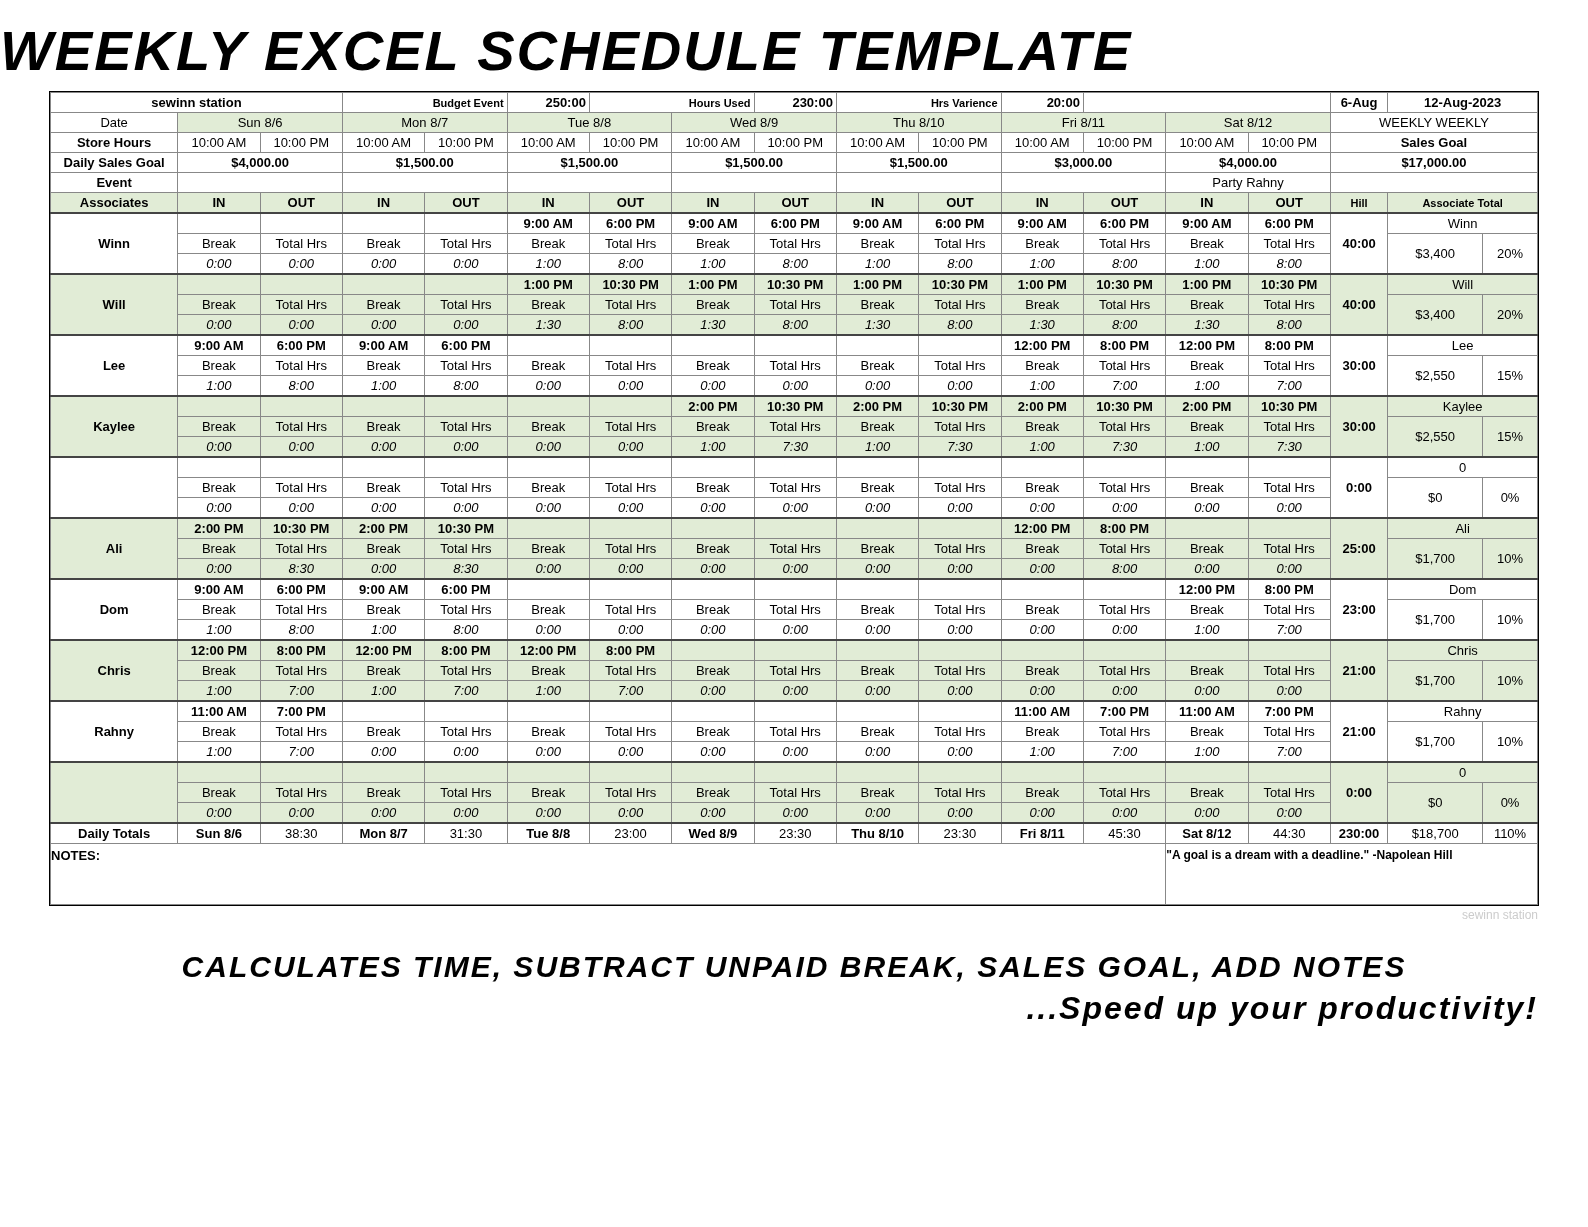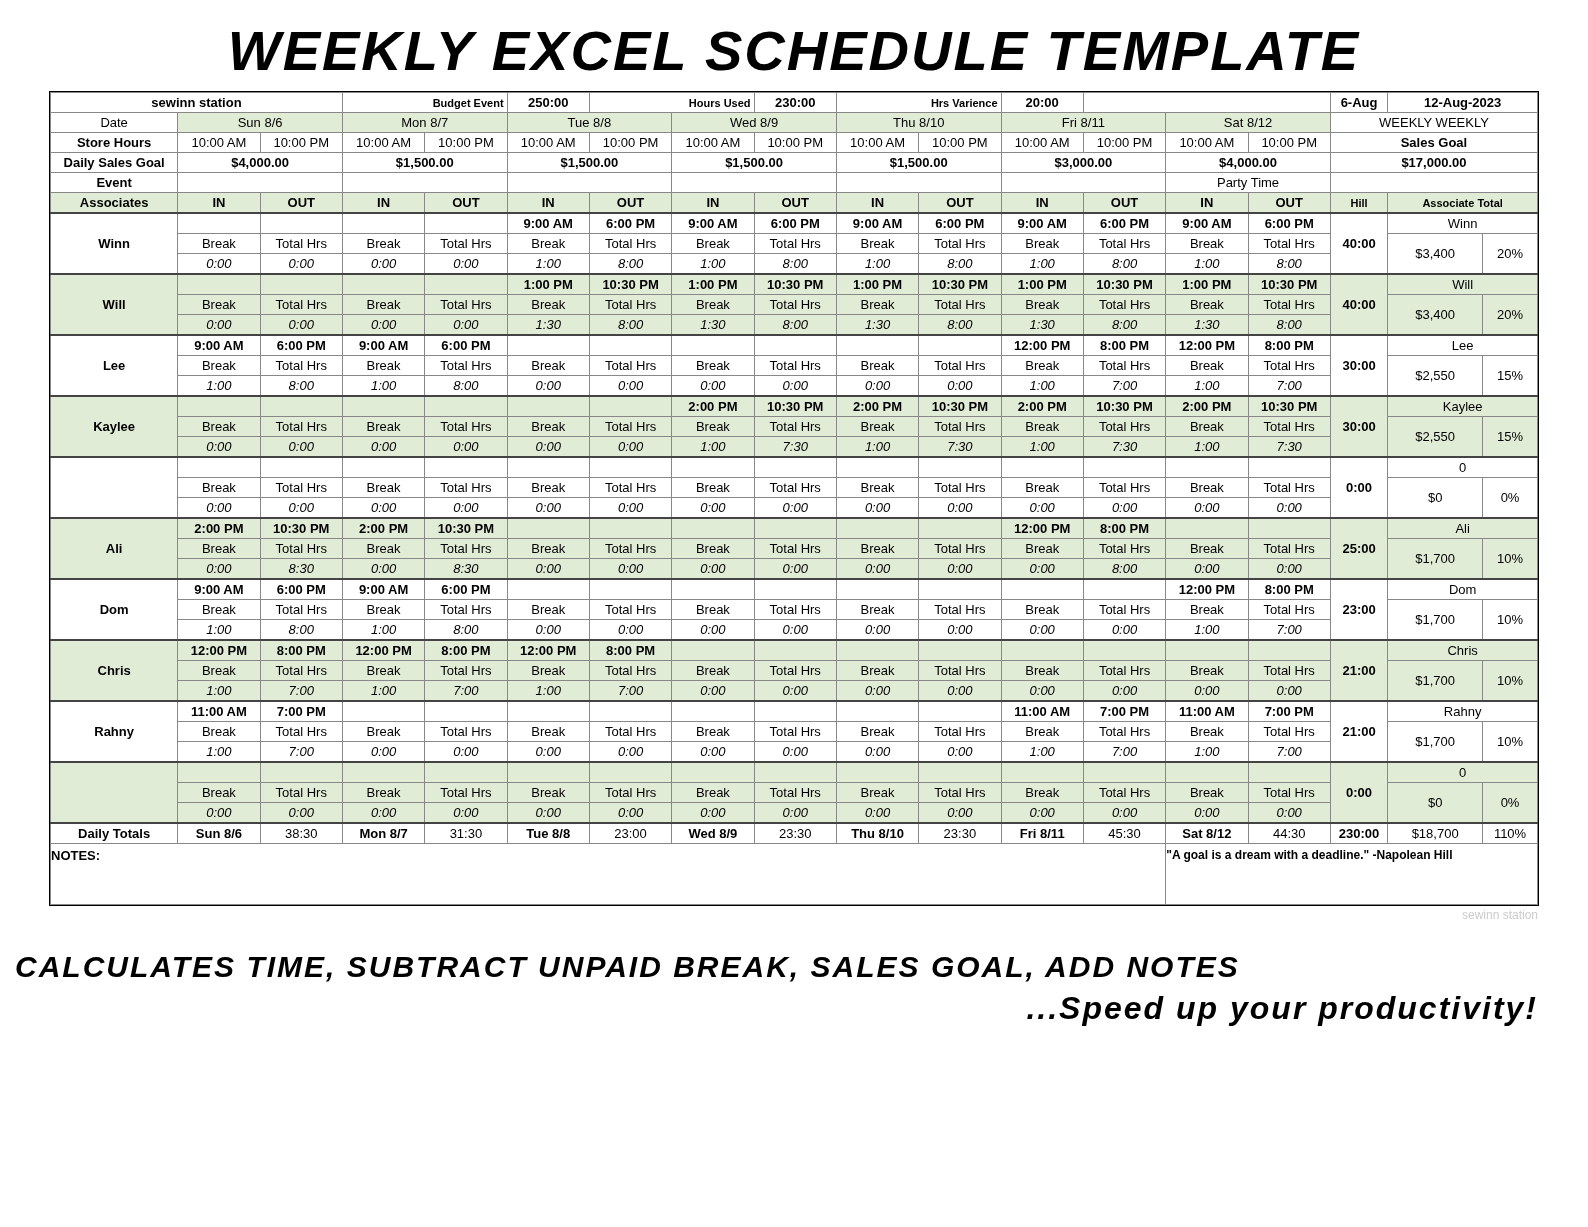--- a/index.html
+++ b/index.html
@@ -4,7 +4,7 @@
 <style>
 html,body{margin:0;padding:0;background:#fff;color:#000;font-family:Arial,Helvetica,sans-serif}
 body{width:1588px}
-.title{font-family:Impact,'Arial Black',sans-serif;font-size:56px;font-weight:900;text-align:center;letter-spacing:2px;text-transform:uppercase;font-style:italic;margin:18px 0 8px}
+.title{font-family:Impact,'Arial Black',sans-serif;font-size:56px;font-weight:900;letter-spacing:2px;text-transform:uppercase;font-style:italic;margin:18px 0 8px}
 .footer-line1{font-family:Impact,'Arial Black',sans-serif;font-size:30px;font-weight:900;letter-spacing:2px;text-transform:uppercase;font-style:italic;margin:28px 15px 6px}
 .footer-line2{font-family:Impact,'Arial Black',sans-serif;font-size:32px;font-weight:900;text-align:right;padding-right:50px;letter-spacing:2px;font-style:italic;margin:4px 0 20px}
 .sheet{width:1488px;margin:0 auto;border:1.5px solid #000}

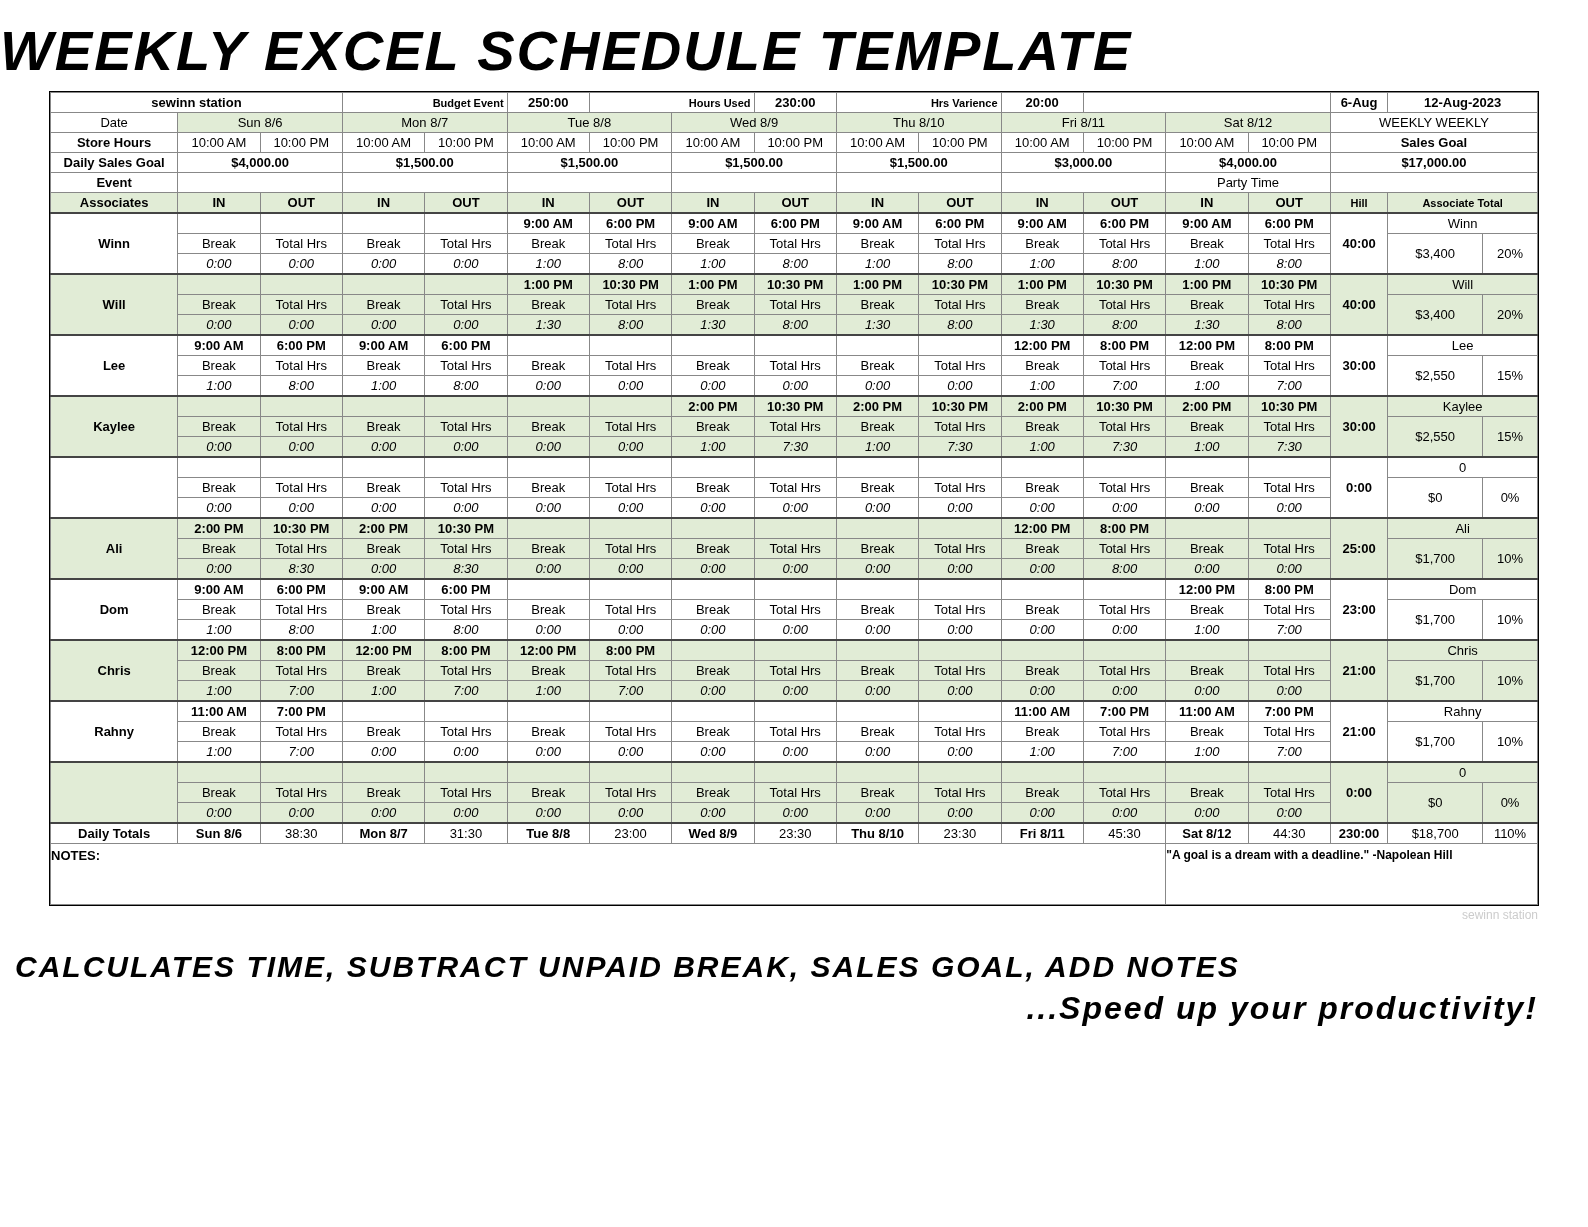--- a/index.html
+++ b/index.html
@@ -16,7 +16,7 @@
 .bg{background:#e1ecd6}
 .tiny{font-size:11px}
 .right{text-align:right}
-.left{text-align:center}
+.left{text-align:right}
 .bt{border-top:2px solid #444}
 .quote{font-size:12px;text-align:right;padding:4px 6px}
 .notes-row td{height:52px;vertical-align:top;text-align:left;font-weight:bold;padding:4px 0}

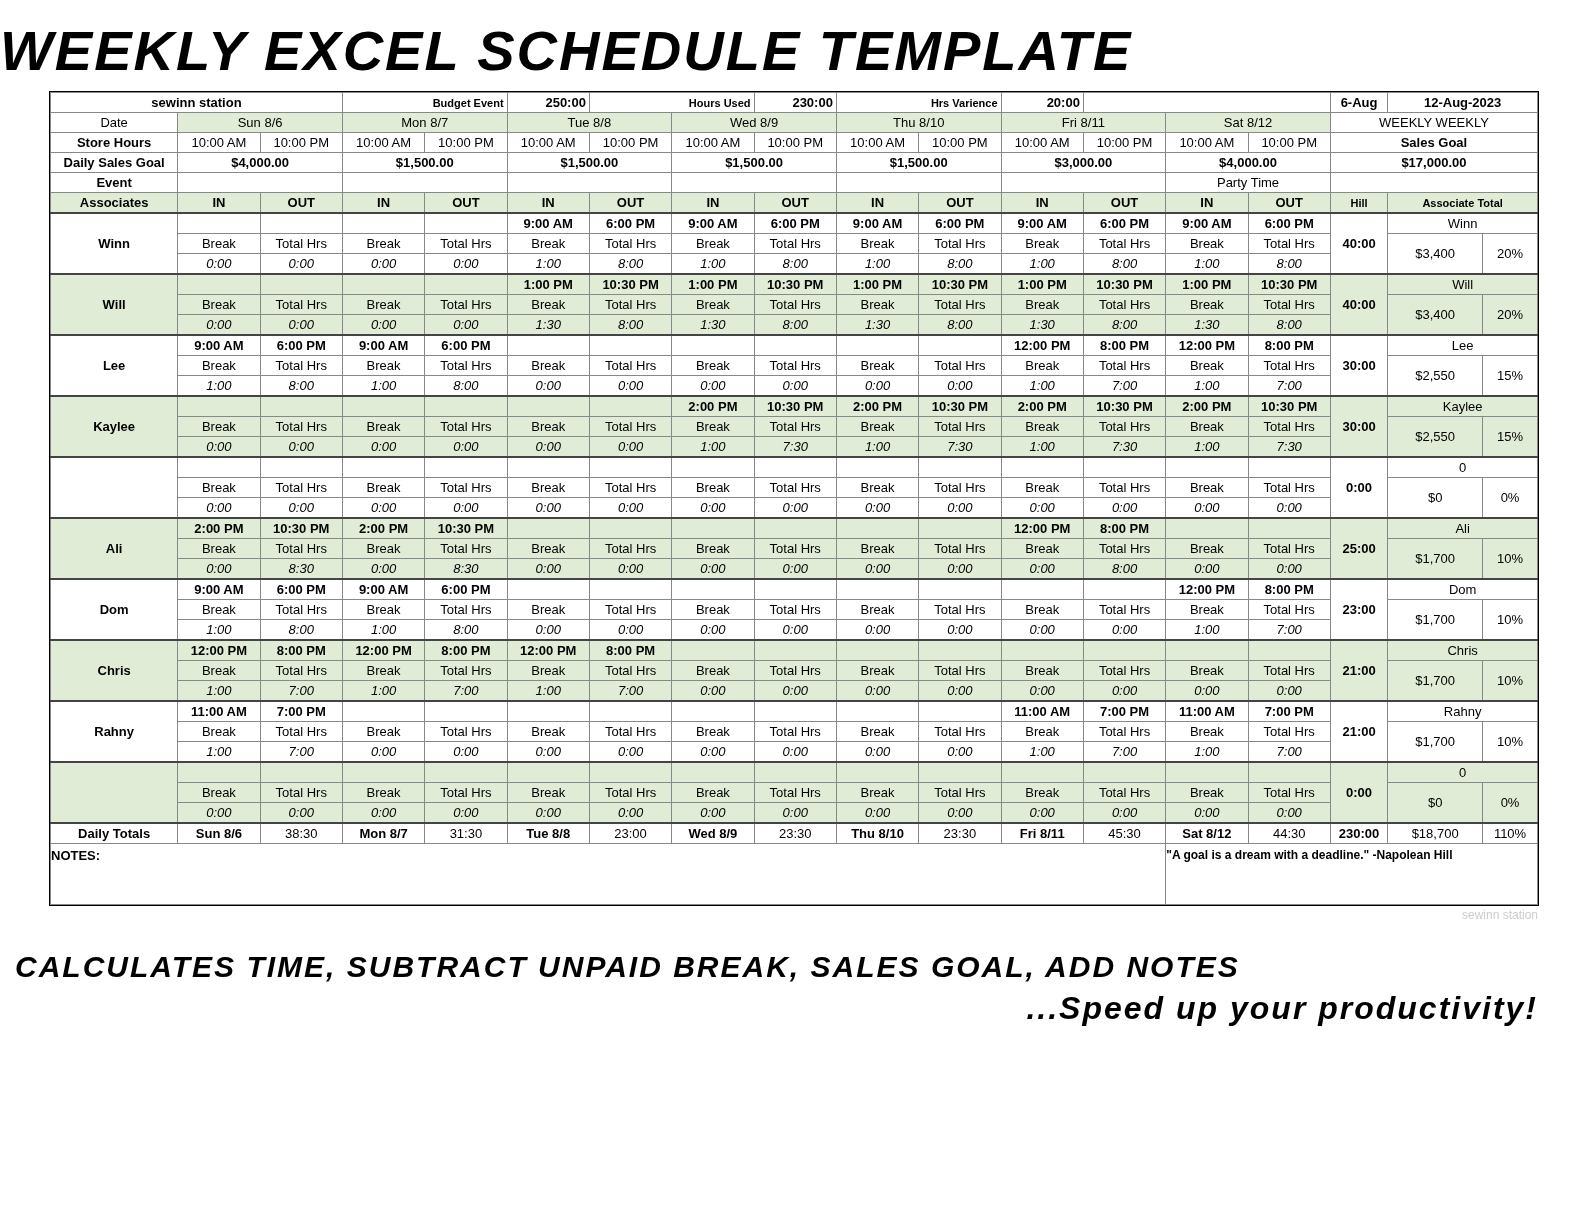--- a/index.html
+++ b/index.html
@@ -110,7 +110,7 @@
           <td colspan="2"></td>
           <td colspan="2"></td>
           <td colspan="2"></td>
-          <td colspan="2">Party Time</td>
+          <td colspan="2">Party Rahny</td>
           <td colspan="3"></td>
         </tr>
         <tr>

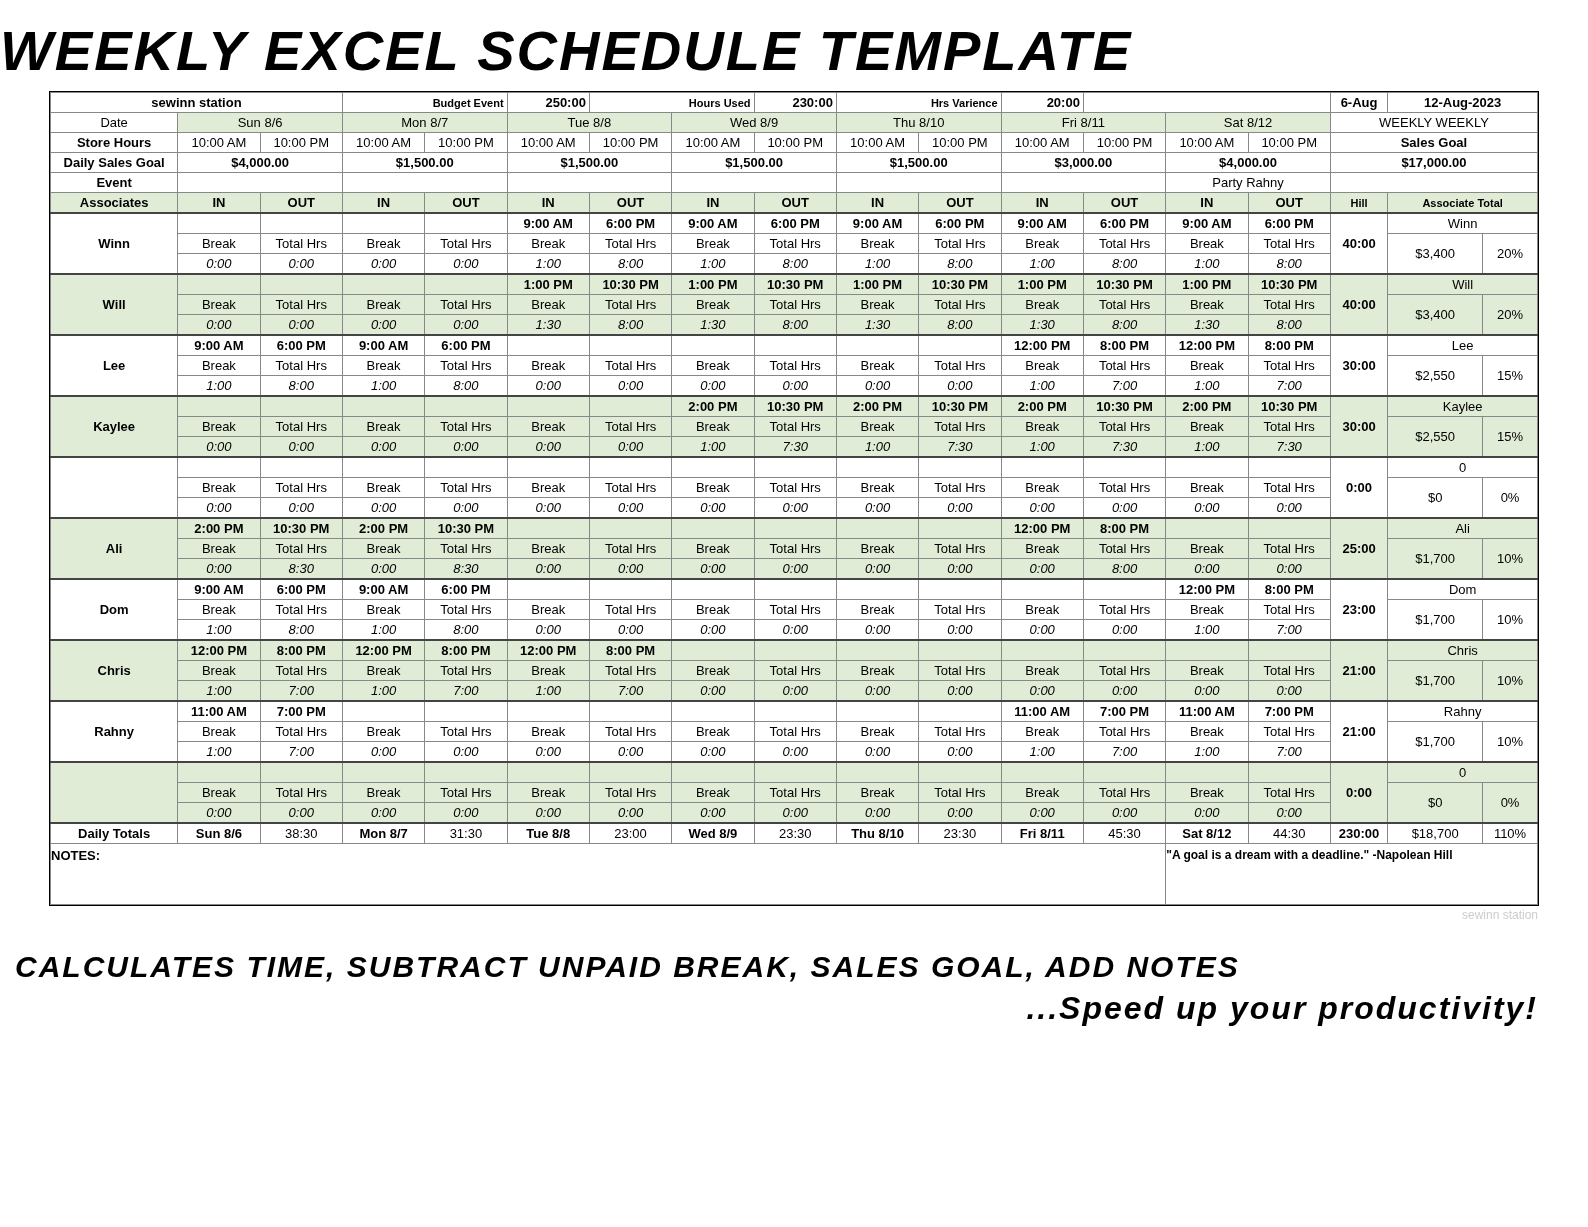--- a/index.html
+++ b/index.html
@@ -5,7 +5,7 @@
 html,body{margin:0;padding:0;background:#fff;color:#000;font-family:Arial,Helvetica,sans-serif}
 body{width:1588px}
 .title{font-family:Impact,'Arial Black',sans-serif;font-size:56px;font-weight:900;letter-spacing:2px;text-transform:uppercase;font-style:italic;margin:18px 0 8px}
-.footer-line1{font-family:Impact,'Arial Black',sans-serif;font-size:30px;font-weight:900;letter-spacing:2px;text-transform:uppercase;font-style:italic;margin:28px 15px 6px}
+.footer-line1{font-family:Impact,'Arial Black',sans-serif;font-size:30px;font-weight:900;text-align:center;letter-spacing:2px;text-transform:uppercase;font-style:italic;margin:28px 15px 6px}
 .footer-line2{font-family:Impact,'Arial Black',sans-serif;font-size:32px;font-weight:900;text-align:right;padding-right:50px;letter-spacing:2px;font-style:italic;margin:4px 0 20px}
 .sheet{width:1488px;margin:0 auto;border:1.5px solid #000}
 table{border-collapse:collapse;width:100%;table-layout:fixed;font-size:13px}

